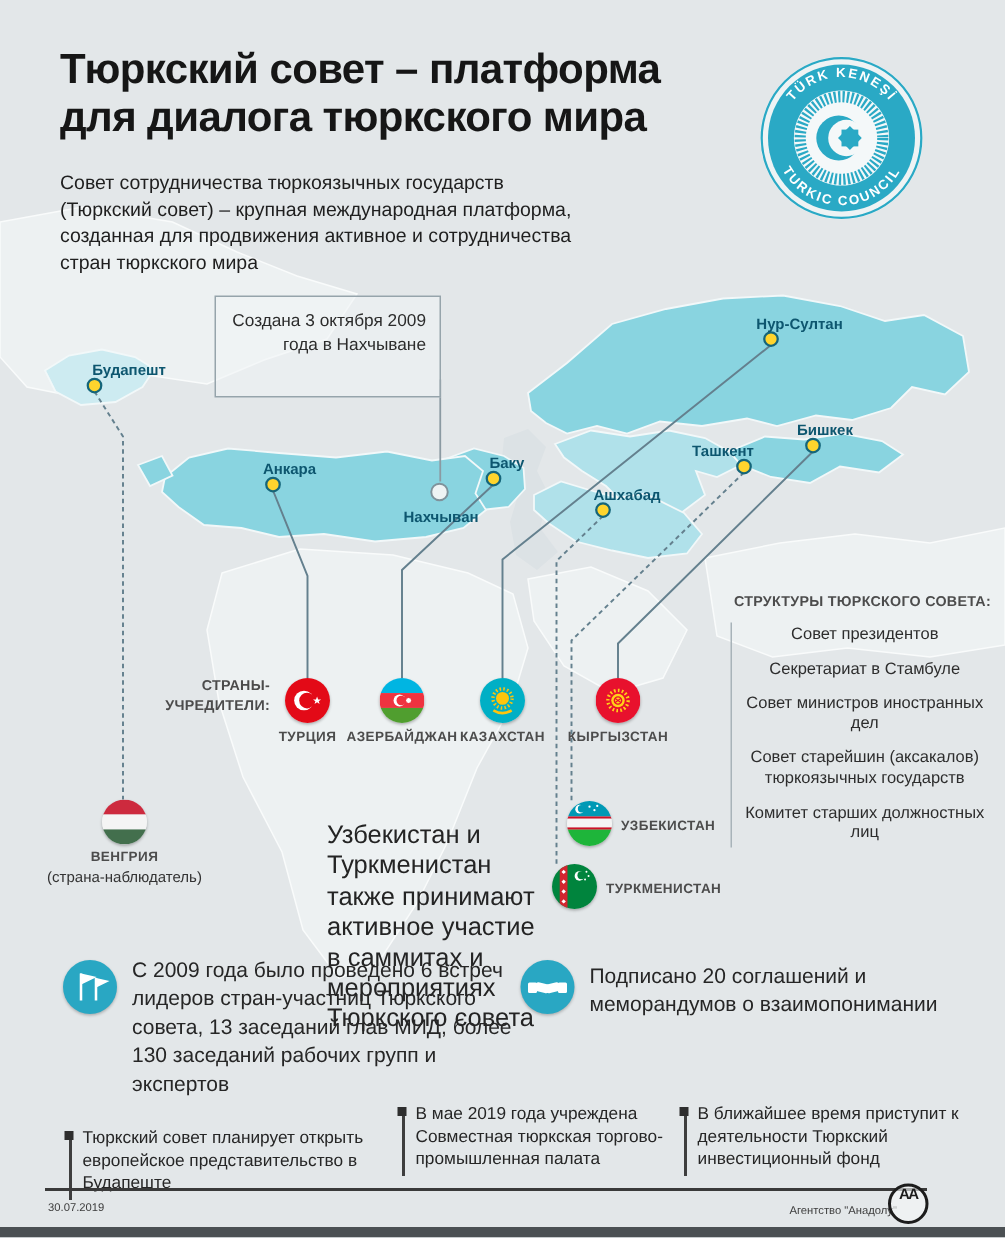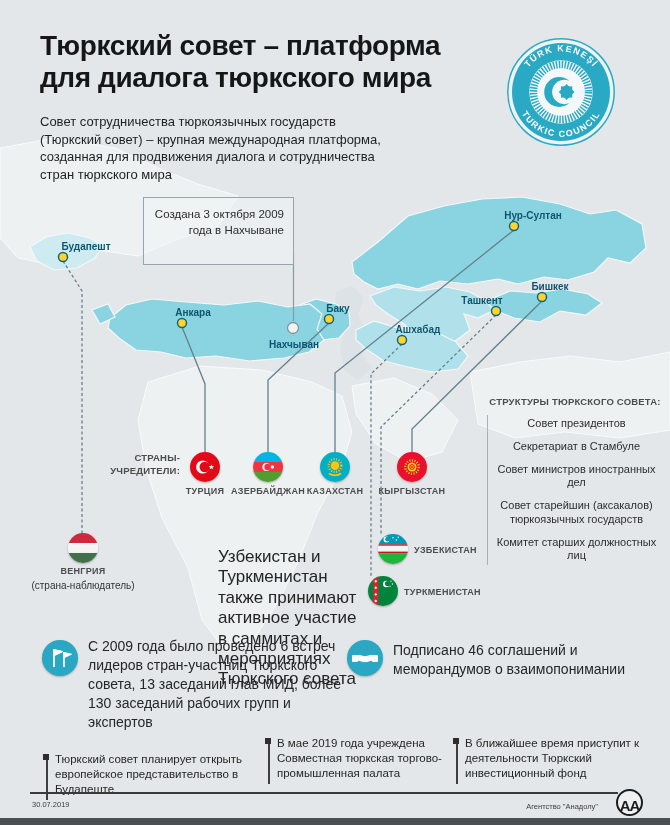--- a/index.html
+++ b/index.html
@@ -120,7 +120,7 @@
   </svg>
 
   <h1 class="abs title">Тюркский совет – платформа для диалога тюркского мира</h1>
-  <p class="abs subtitle">Совет сотрудничества тюркоязычных государств (Тюркский совет) – крупная международная платформа, созданная для продвижения диалога и сотрудничества стран тюркского мира</p>
+  <p class="abs subtitle">Совет сотрудничества тюркоязычных государств (Тюркский совет) – крупная международная платформа, созданная для продвижения активное и сотрудничества стран тюркского мира</p>
 
   <svg class="abs logo" viewBox="0 0 120 120">
     <circle cx="60" cy="60" r="58" fill="#eef3f4"></circle>

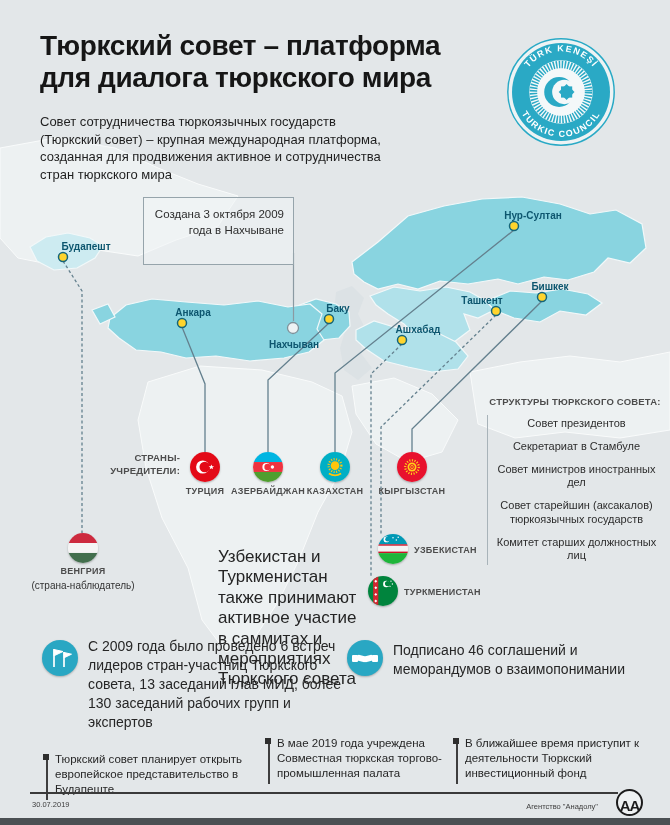--- a/index.html
+++ b/index.html
@@ -274,7 +274,7 @@
       </g>
     </svg>
   </div>
-  <div class="abs fact-text" style="left:393px;top:641px;width:262px;">Подписано 46 соглашений и меморандумов о взаимопонимании</div>
+  <div class="abs fact-text" style="left:393px;top:641px;width:262px;">Подписано 20 соглашений и меморандумов о взаимопонимании</div>
 
   <div class="abs note" style="left:43px;top:736px;width:205px;margin-top:16px;">Тюркский совет планирует открыть европейское представительство в Будапеште</div>
   <div class="abs note" style="left:265px;top:736px;width:178px;">В мае 2019 года учреждена Совместная тюркская торгово-промышленная палата</div>

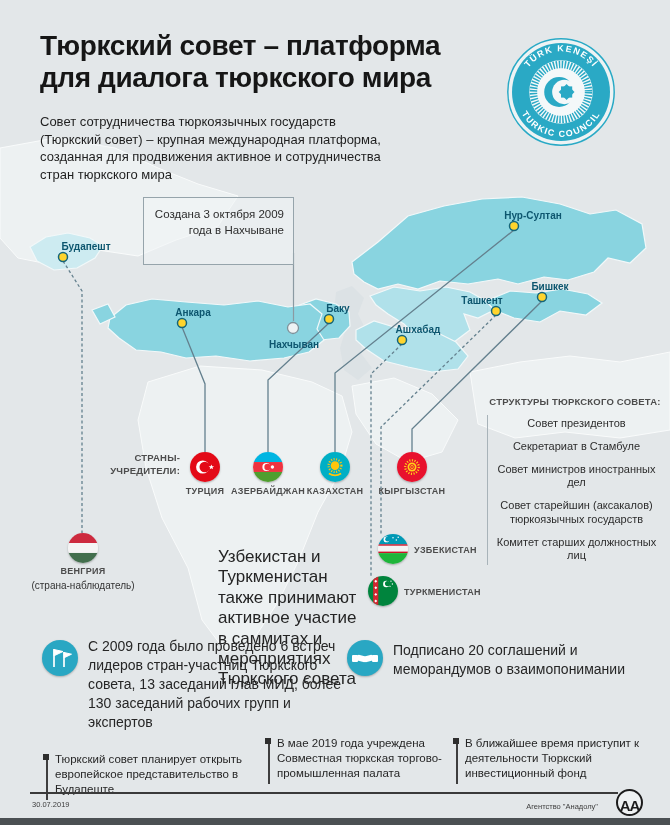--- a/index.html
+++ b/index.html
@@ -46,9 +46,9 @@
   .footer-line{left:30px;top:792px;width:588px;height:2px;background:#3a3a3a;}
   .footer-date{left:32px;top:800px;font-size:7.5px;color:#3d3d3d;}
   .footer-credit{left:478px;top:802px;width:120px;text-align:right;font-size:7.5px;color:#3d3d3d;}
-  .aa-logo{left:616px;top:789px;width:27px;height:27px;border:2.5px solid #1c1c1c;border-radius:50%;
-           box-sizing:border-box;display:flex;align-items:flex-end;justify-content:center;
-           font-size:15px;font-weight:700;letter-spacing:-1px;color:#1c1c1c;background:rgba(245,248,249,.6);}
+  .aa-logo{left:592px;top:789px;width:27px;height:27px;border:2.5px solid #1c1c1c;border-radius:50%;
+           box-sizing:border-box;display:flex;align-items:flex-start;justify-content:center;
+           font-size:10px;font-weight:700;letter-spacing:-1px;color:#1c1c1c;background:rgba(245,248,249,.6);}
   .bottom-bar{left:0;bottom:0;width:670px;height:7px;background:#4b5053;}
 </style>
 </head>

